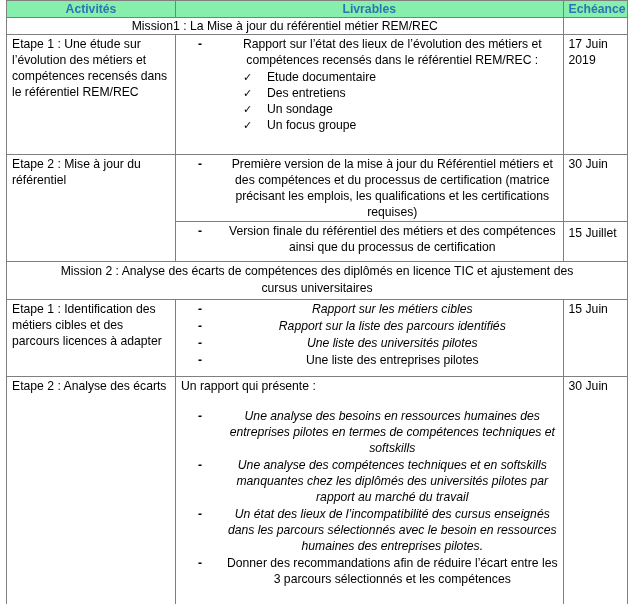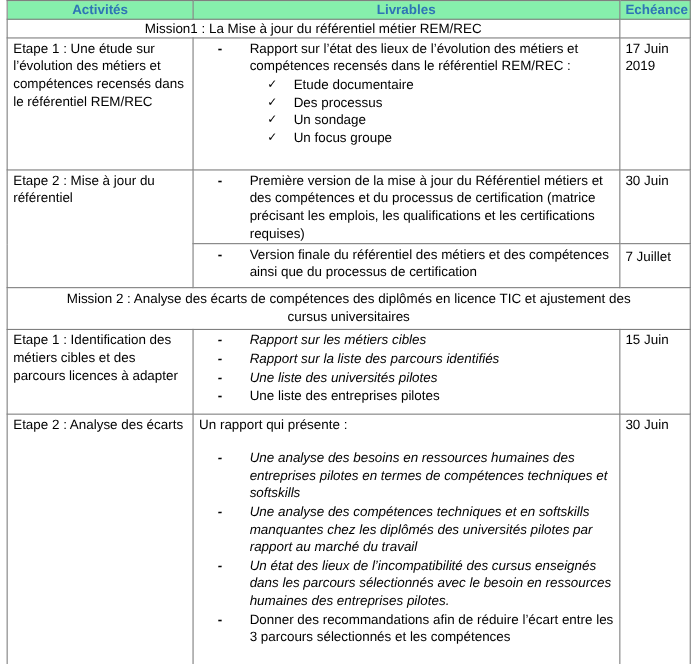--- a/index.html
+++ b/index.html
@@ -13,7 +13,7 @@
   .col1 { width: 160px; }
   .col2 { width: 367px; }
   .col3 { width: 61px; }
-  ul.dash { list-style: none; margin: 0; padding: 0; }
+  ul.dash { list-style: none; margin: 0; padding: 0; text-align: center; }
   ul.dash > li { position: relative; padding-left: 46px; margin-bottom: 1px; }
   ul.dash > li::before { content: "-"; position: absolute; left: 17px; top: 0; font-weight: bold; }
   ul.check { list-style: none; margin: 0; padding: 0 0 0 62px; }

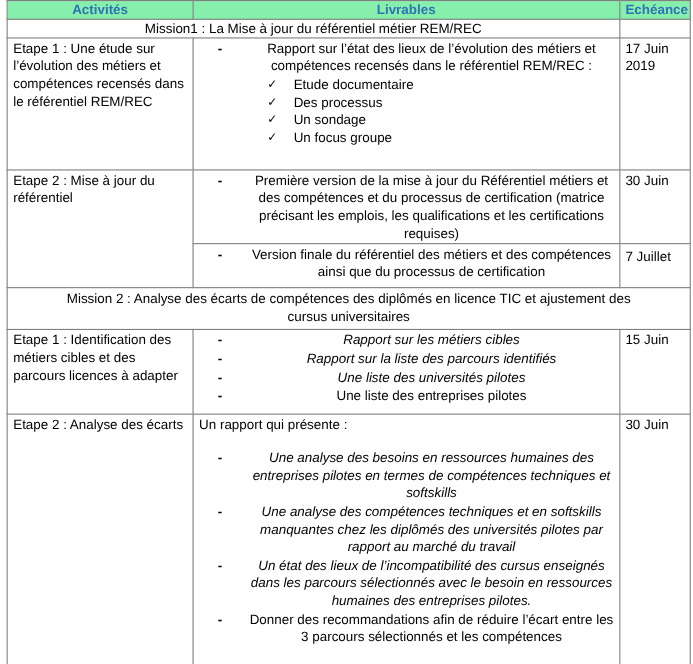--- a/index.html
+++ b/index.html
@@ -59,7 +59,7 @@
         </ul>
         <ul class="check">
           <li><span class="ck">✓</span><span>Etude documentaire</span></li>
-          <li><span class="ck">✓</span><span>Des processus</span></li>
+          <li><span class="ck">✓</span><span>Des entretiens</span></li>
           <li><span class="ck">✓</span><span>Un sondage</span></li>
           <li><span class="ck">✓</span><span>Un focus groupe</span></li>
         </ul>

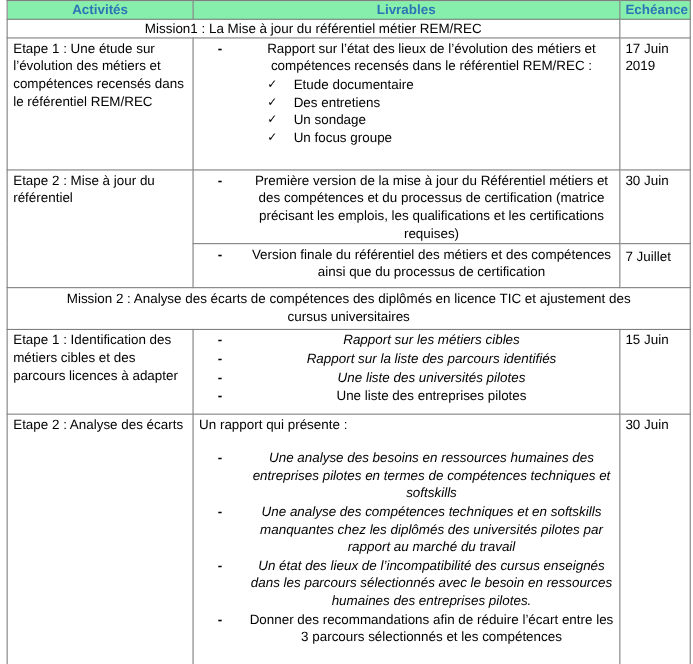--- a/index.html
+++ b/index.html
@@ -82,7 +82,7 @@
           <li><span>Version finale du référentiel des métiers et des compétences ainsi que du processus de certification</span></li>
         </ul>
       </td>
-      <td style="padding-top:3px;">7 Juillet</td>
+      <td style="padding-top:3px;">15 Juillet</td>
     </tr>
 
     <tr class="mission mission2">

